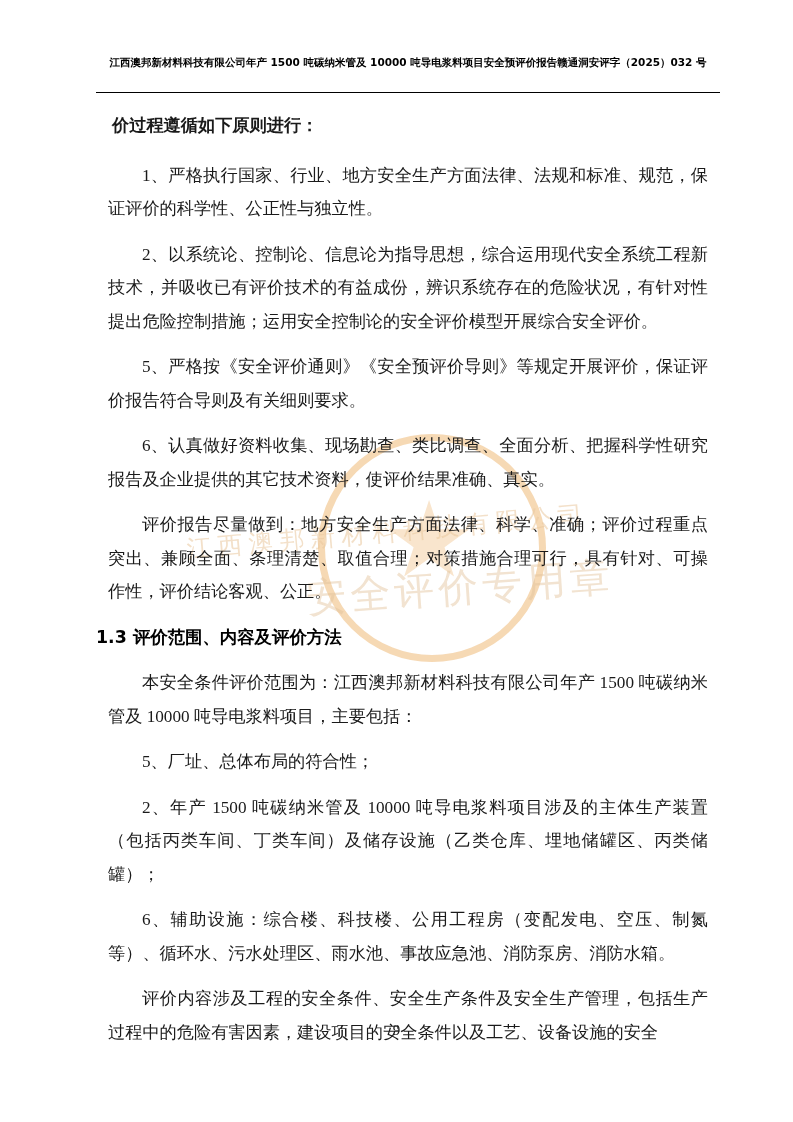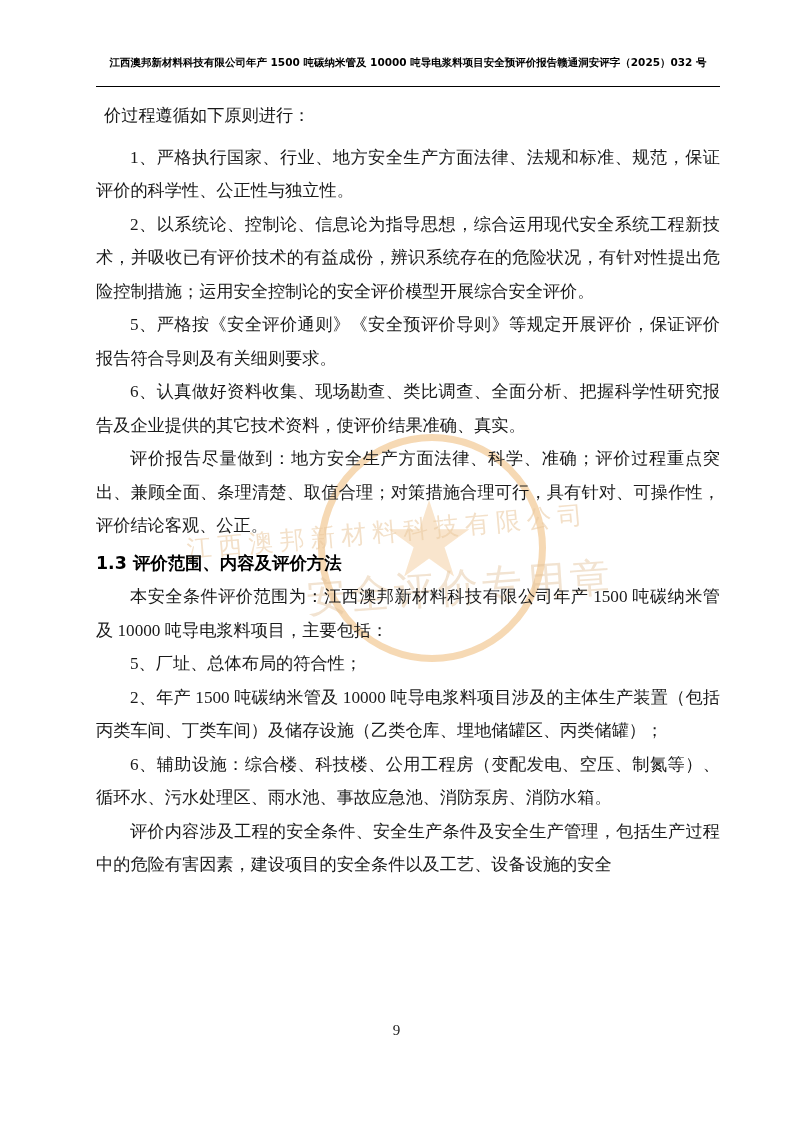--- a/index.html
+++ b/index.html
@@ -29,7 +29,7 @@
     color: #000;
     text-align: center;
     white-space: nowrap;
-    padding-bottom: 16px;
+    padding-bottom: 22px;
     border-bottom: 1.2px solid #000;
     font-weight: 600;
   }

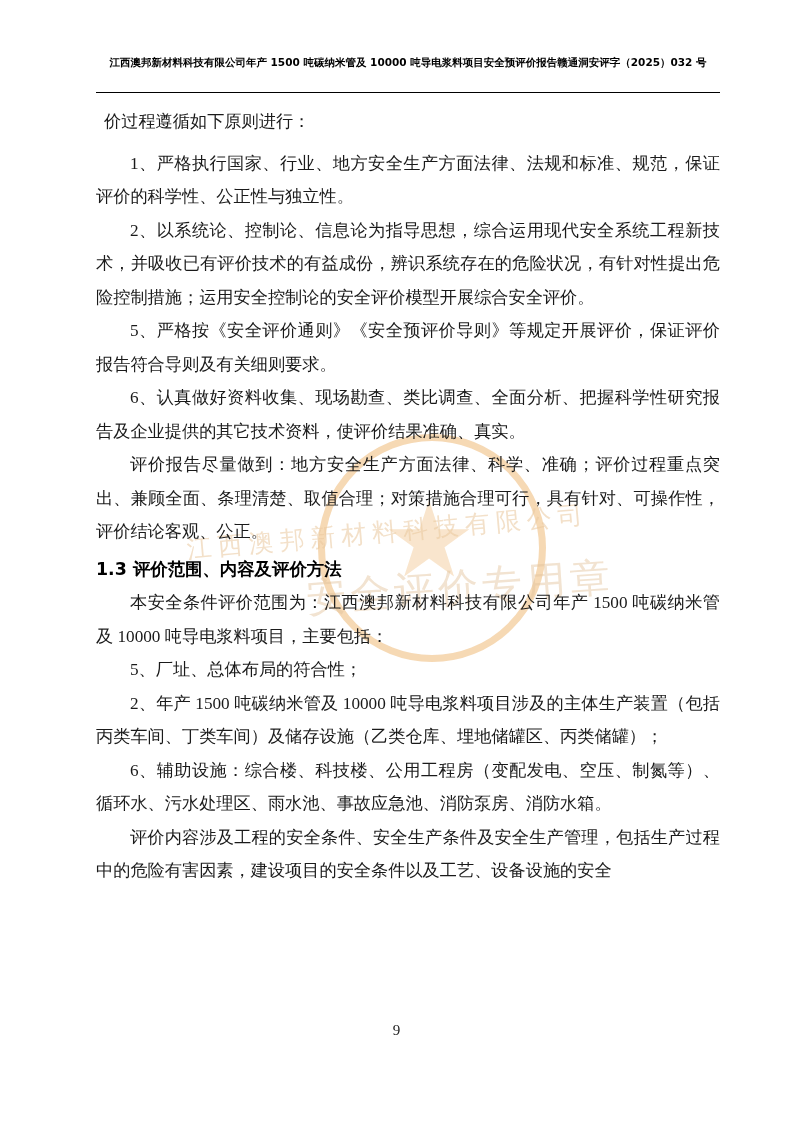--- a/index.html
+++ b/index.html
@@ -41,8 +41,9 @@
     color: #1a1a1a;
   }
   p.para {
-    margin: 8px;
+    margin: 16px;
     text-indent: 0;
+    font-weight: bold;
   }
   p.indent {
     margin: 0;

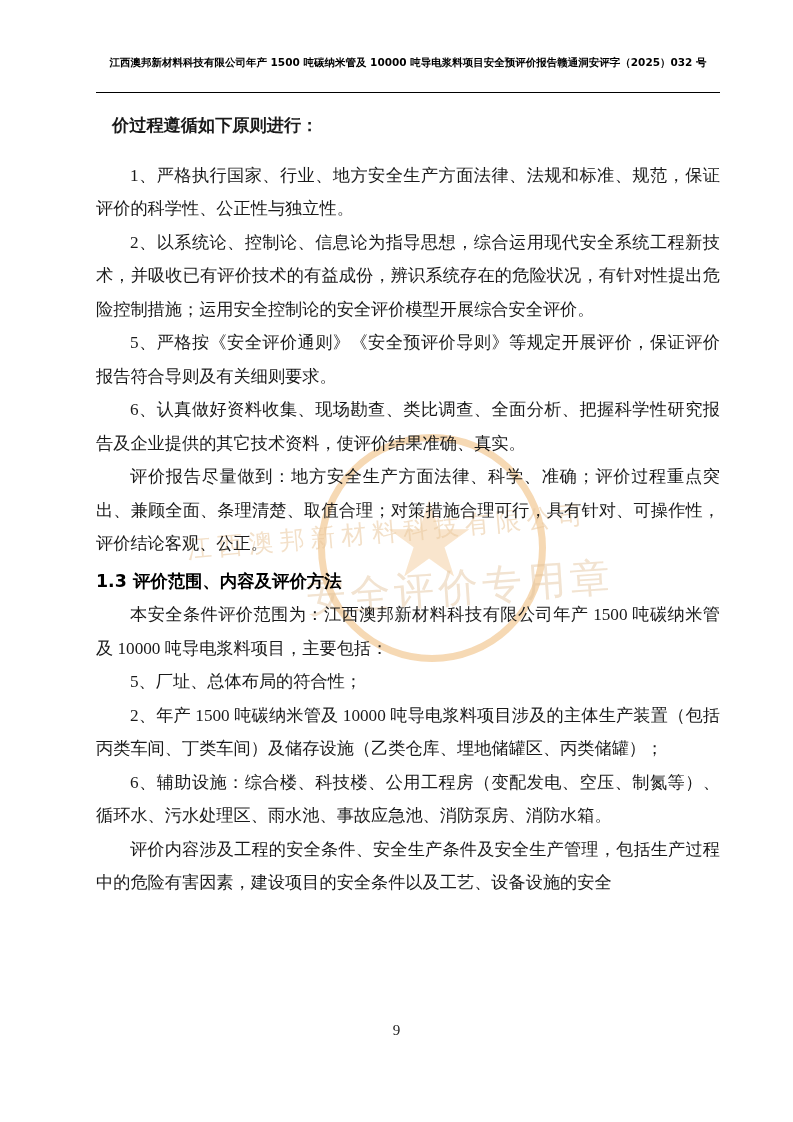--- a/index.html
+++ b/index.html
@@ -46,7 +46,7 @@
     font-weight: bold;
   }
   p.indent {
-    margin: 0;
+    margin: 12px;
     text-indent: 34px;
   }
   h3.section {

